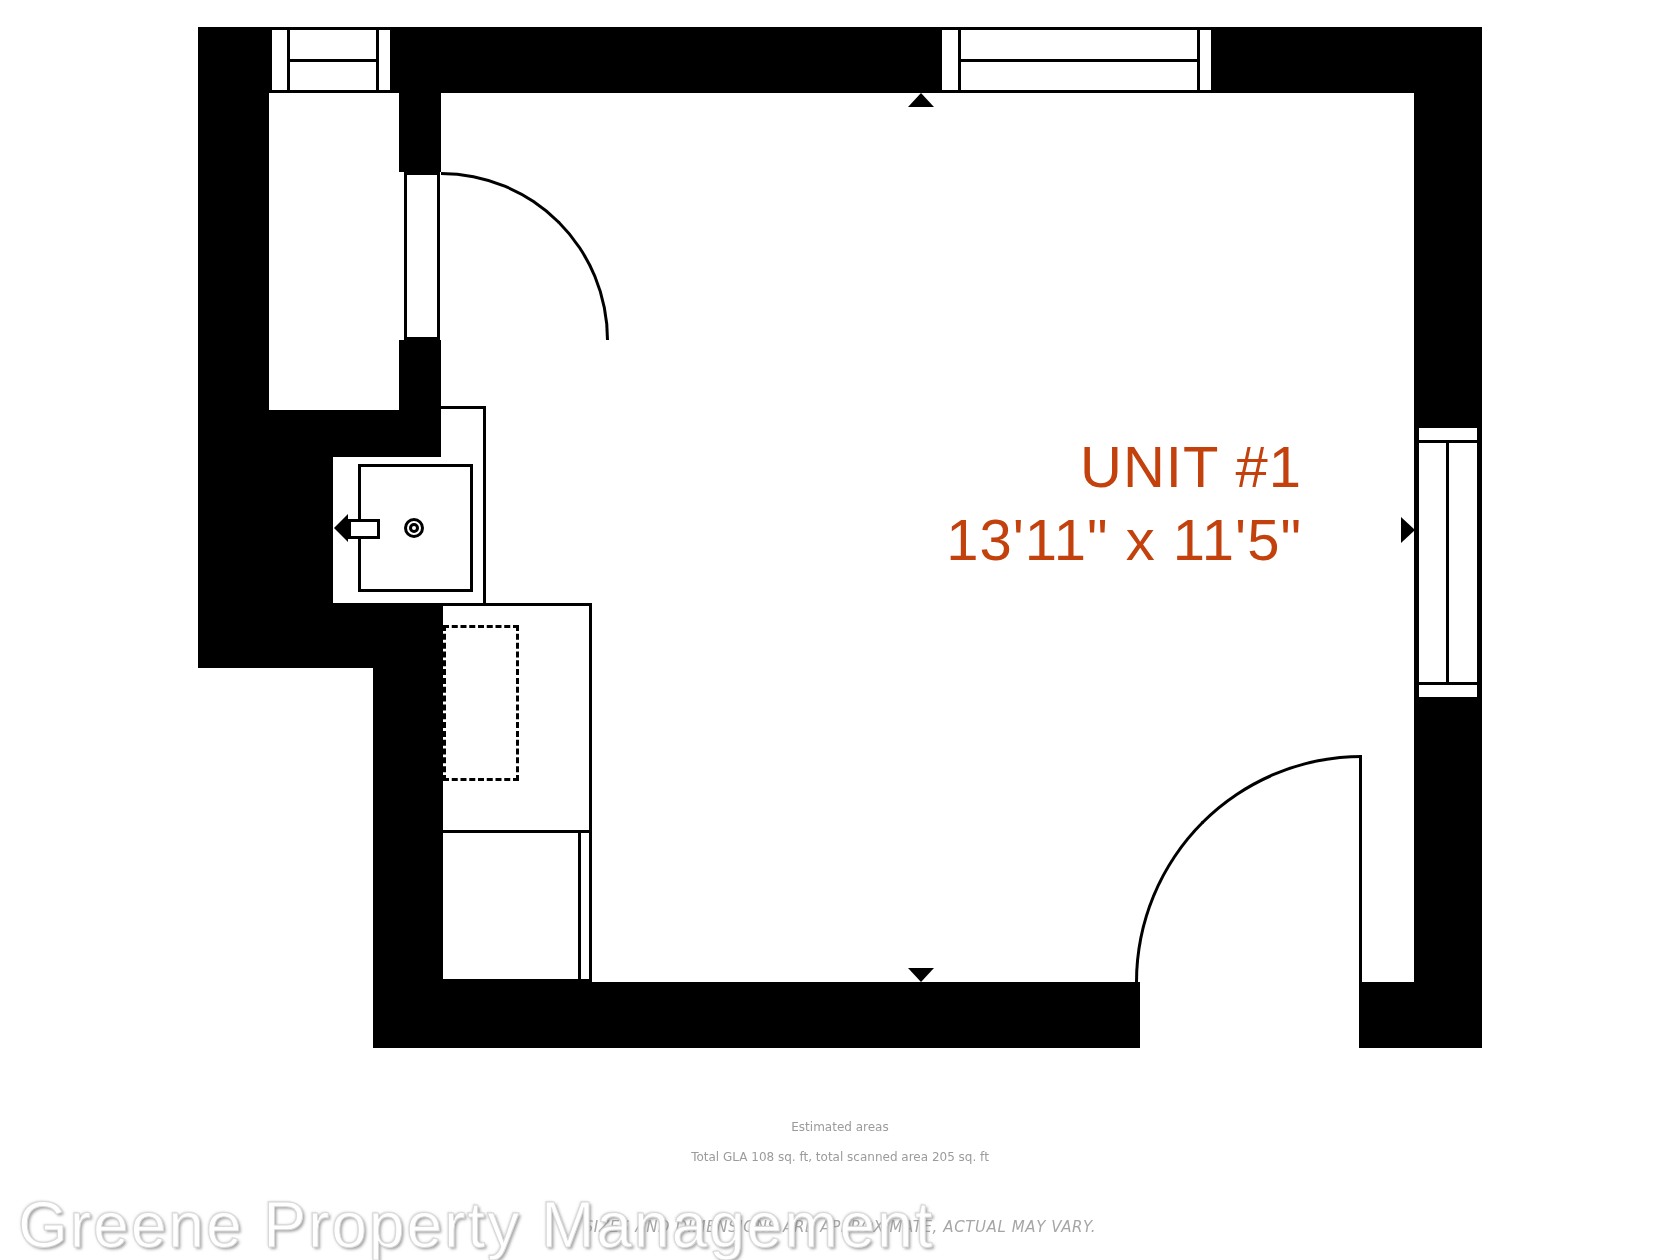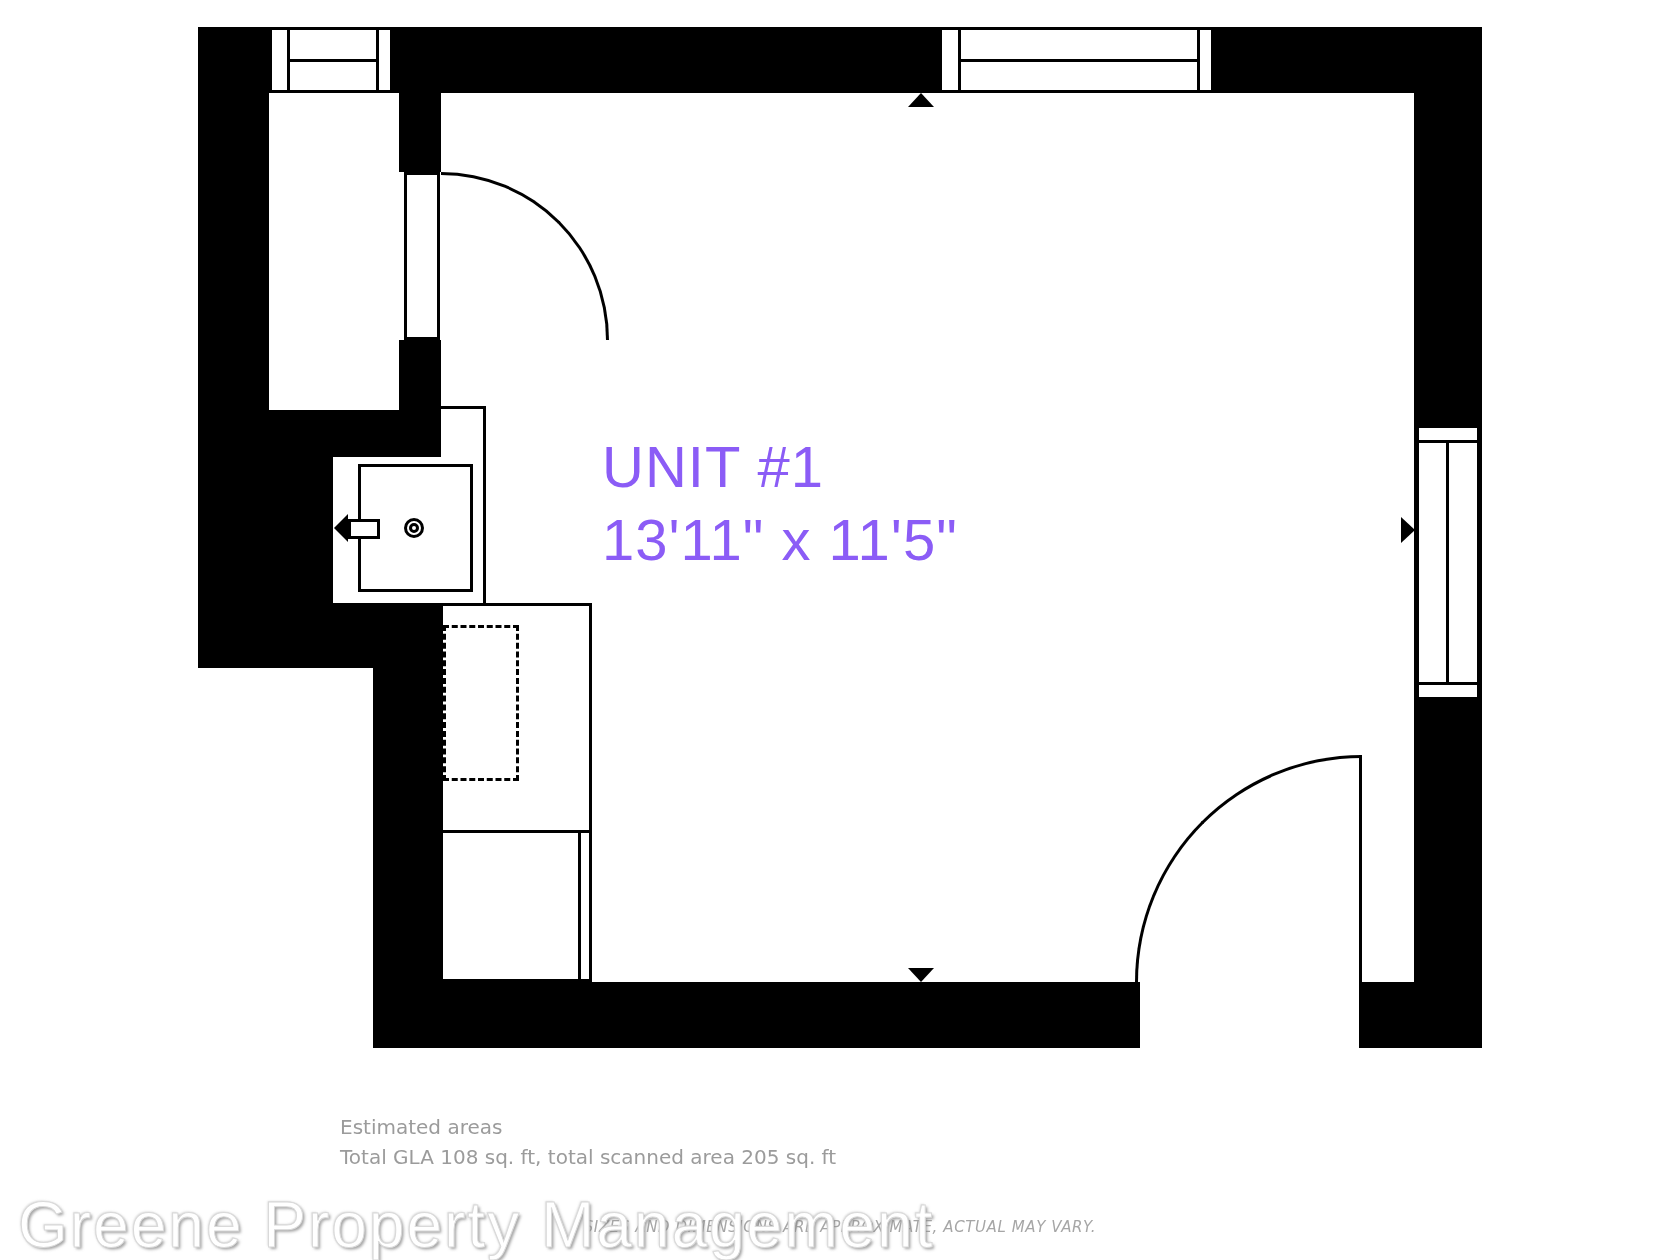--- a/index.html
+++ b/index.html
@@ -11,8 +11,8 @@
   .wbox{position:absolute;background:#fff;border:3px solid #000;}
   .openbox{position:absolute;background:#fff;}
   .tri{position:absolute;width:0;height:0;}
-  .title{position:absolute;left:602px;top:430px;width:700px;text-align:left;
-         color:#8b5cf6;font-size:58px;line-height:73px;font-weight:400;letter-spacing:1px;}
+  .title{position:absolute;left:602px;top:430px;width:700px;text-align:right;
+         color:#c2410c;font-size:58px;line-height:73px;font-weight:400;letter-spacing:1px;}
   .footer{position:absolute;left:340px;top:1112px;width:1000px;
           font-family:"DejaVu Sans",sans-serif;color:#9b9b9b;font-size:20px;line-height:30px;}
   .disclaimer{position:absolute;left:340px;top:1218px;width:1000px;text-align:center;

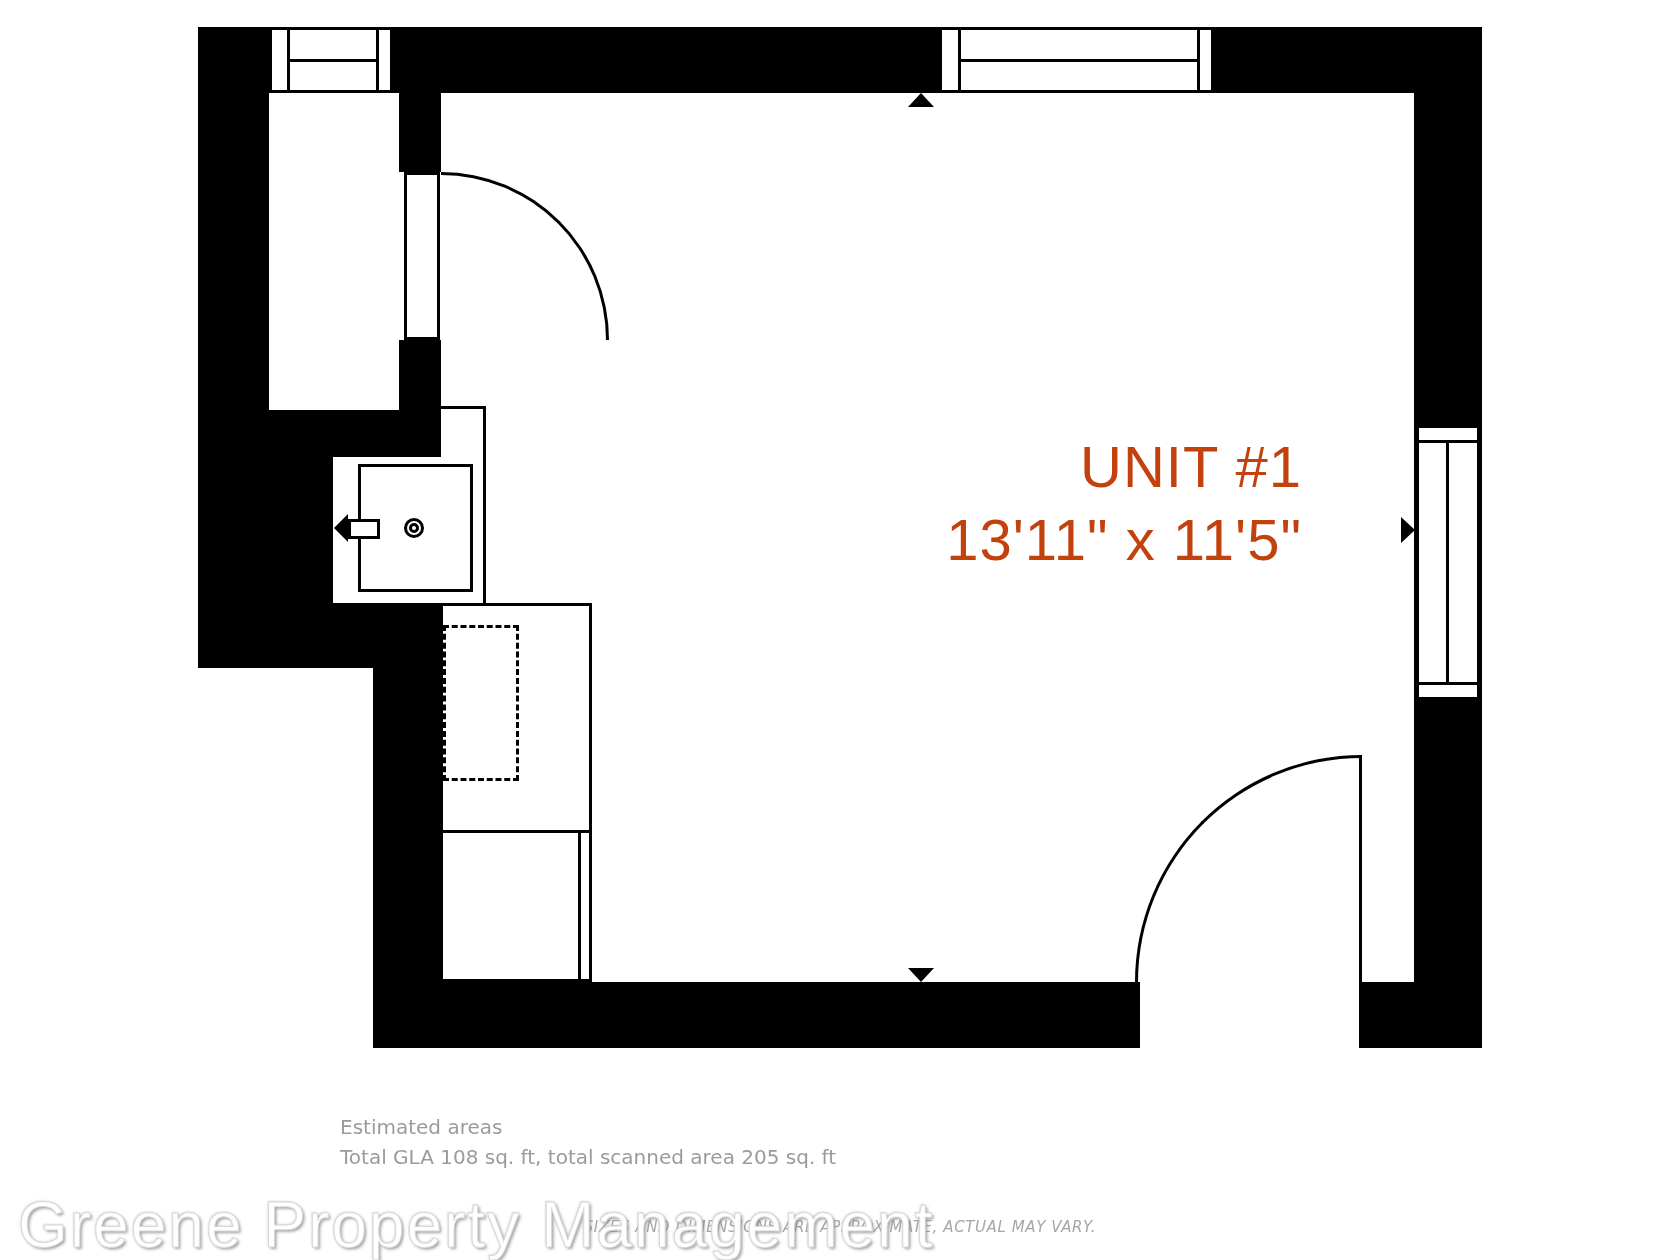--- a/index.html
+++ b/index.html
@@ -13,8 +13,8 @@
   .tri{position:absolute;width:0;height:0;}
   .title{position:absolute;left:602px;top:430px;width:700px;text-align:right;
          color:#c2410c;font-size:58px;line-height:73px;font-weight:400;letter-spacing:1px;}
-  .footer{position:absolute;left:340px;top:1112px;width:1000px;
-          font-family:"DejaVu Sans",sans-serif;color:#9b9b9b;font-size:20px;line-height:30px;}
+  .footer{position:absolute;left:340px;top:1112px;width:1000px;text-align:center;
+          font-family:"DejaVu Sans",sans-serif;color:#9b9b9b;font-size:12px;line-height:30px;}
   .disclaimer{position:absolute;left:340px;top:1218px;width:1000px;text-align:center;
           font-family:"DejaVu Sans",sans-serif;color:#a6a6a6;font-size:15px;letter-spacing:.6px;font-style:italic;}
   .watermark{position:absolute;left:18px;top:1166px;z-index:5;white-space:nowrap;

